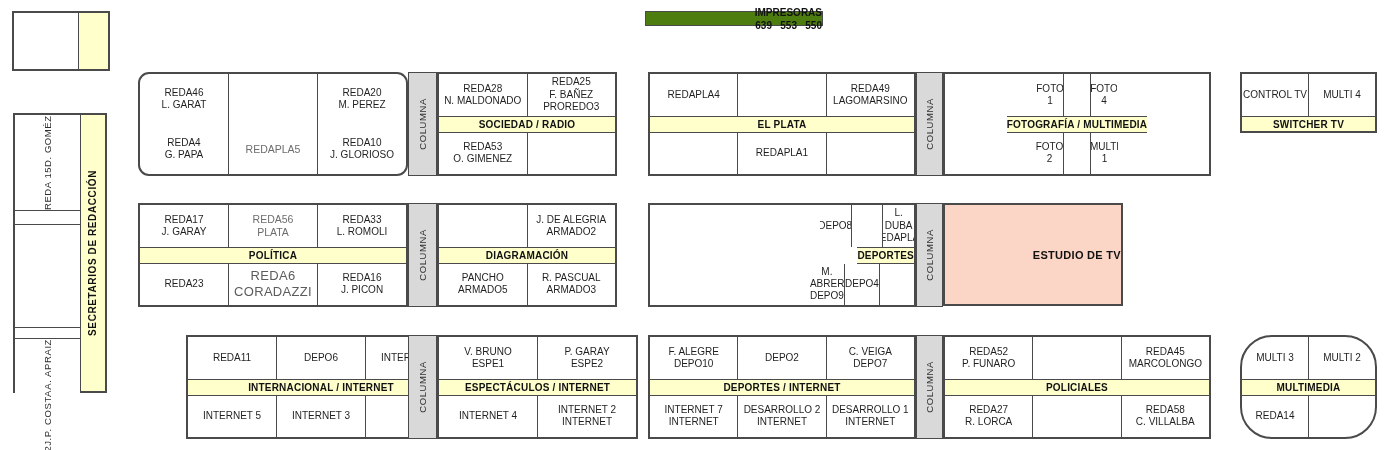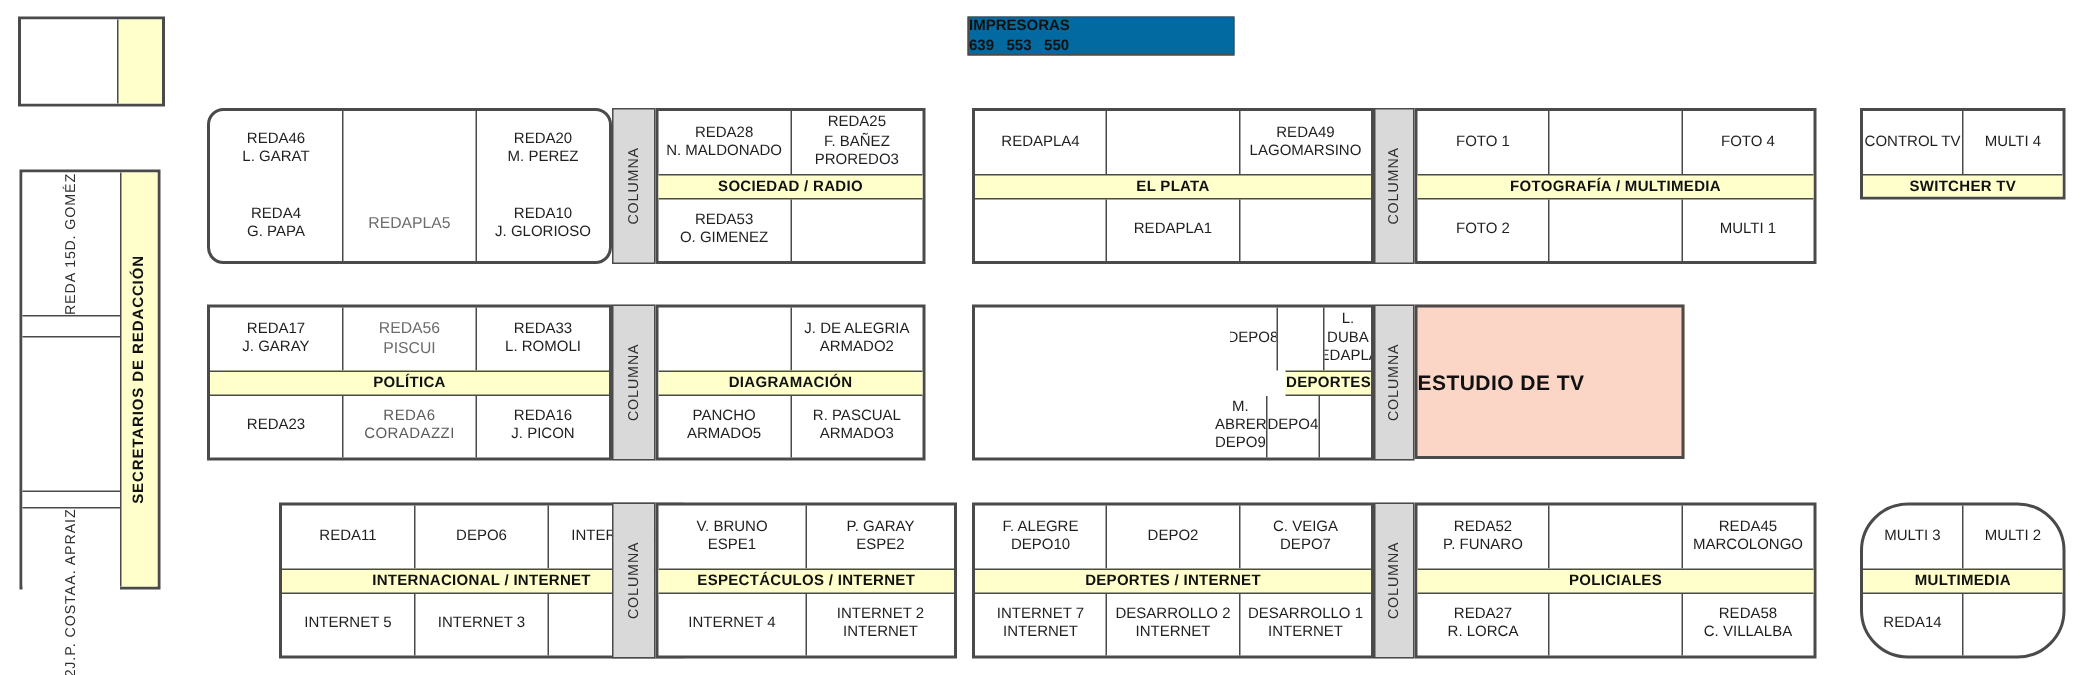--- a/index.html
+++ b/index.html
@@ -78,9 +78,9 @@
 
   
   .printers {
-    position:absolute; left:645px; top:11px; width:178px; height:26px;
-    box-sizing:border-box; border:1.5px solid #4a4a4a; background:#0369a1;
-    display:flex; flex-direction:column; justify-content:center; align-items:flex-start;
+    position:absolute; left:645px; top:11px; width:178px; height:15px;
+    box-sizing:border-box; border:1.5px solid #4a4a4a; background:#4d7c0f;
+    display:flex; flex-direction:column; justify-content:center; align-items:flex-end;
     font-weight:bold; font-size:10px; color:#111; line-height:1.3;
   }
   .printers-numbers { white-space:pre; }

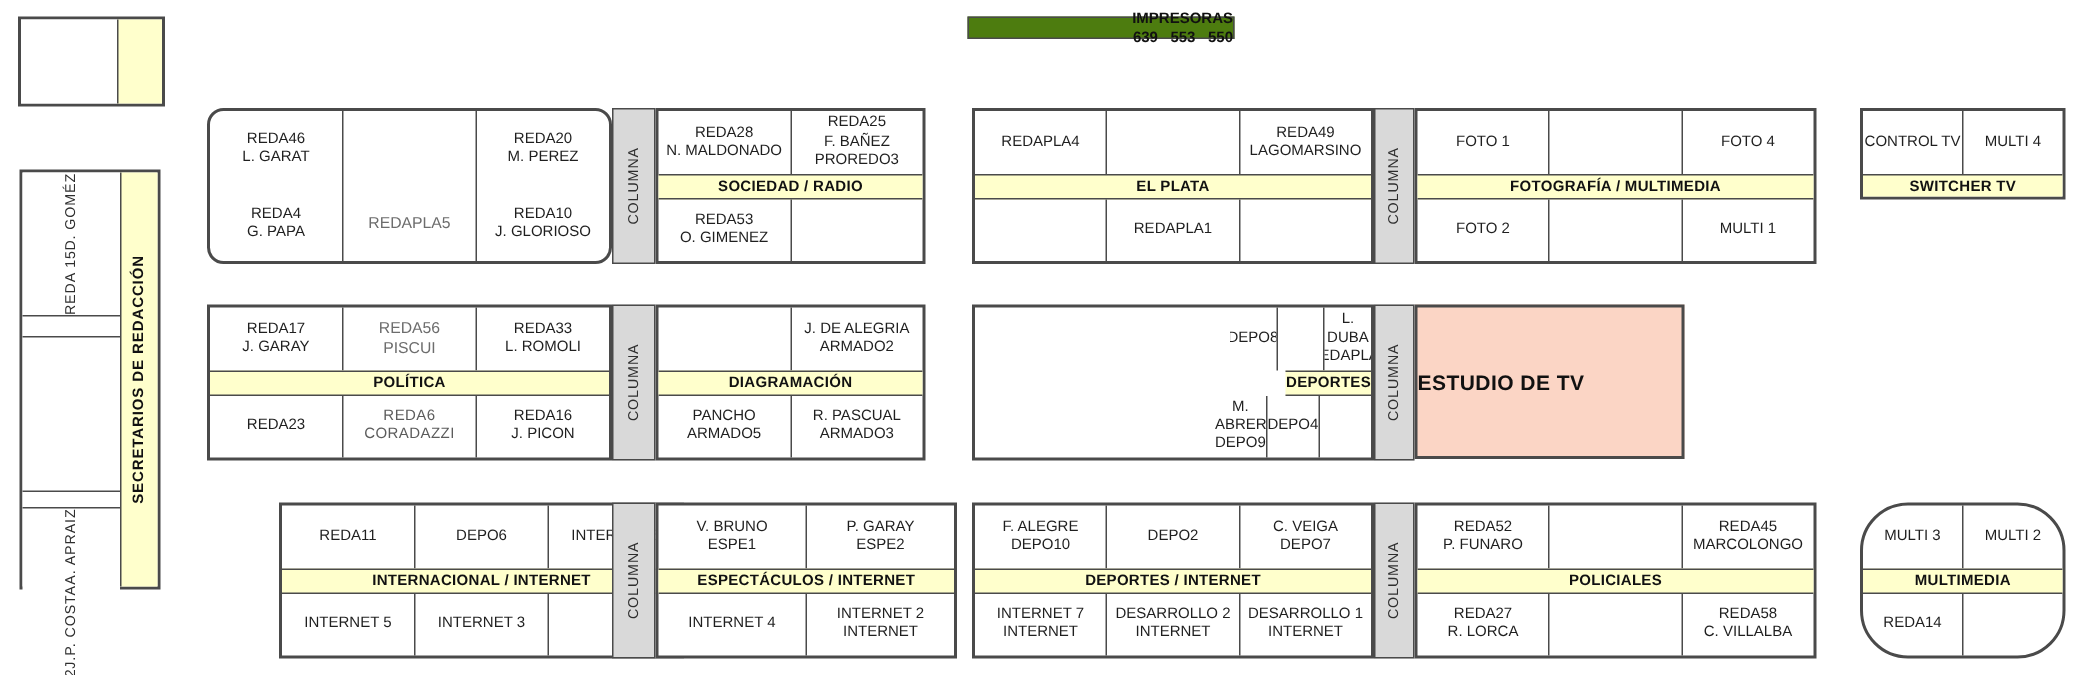--- a/index.html
+++ b/index.html
@@ -202,7 +202,7 @@
         <div class="cell"></div>
       </div>
     </div>
-    <div class="block" style="left: 943px; top: 72px; width: 268px; height: 104px;">
+    <div class="block" style="left: 943px; top: 72px; width: 268px; height: 104px; align-items: center;">
       <div class="row">
         <div class="cell">
           <div class="line">FOTO 1</div>

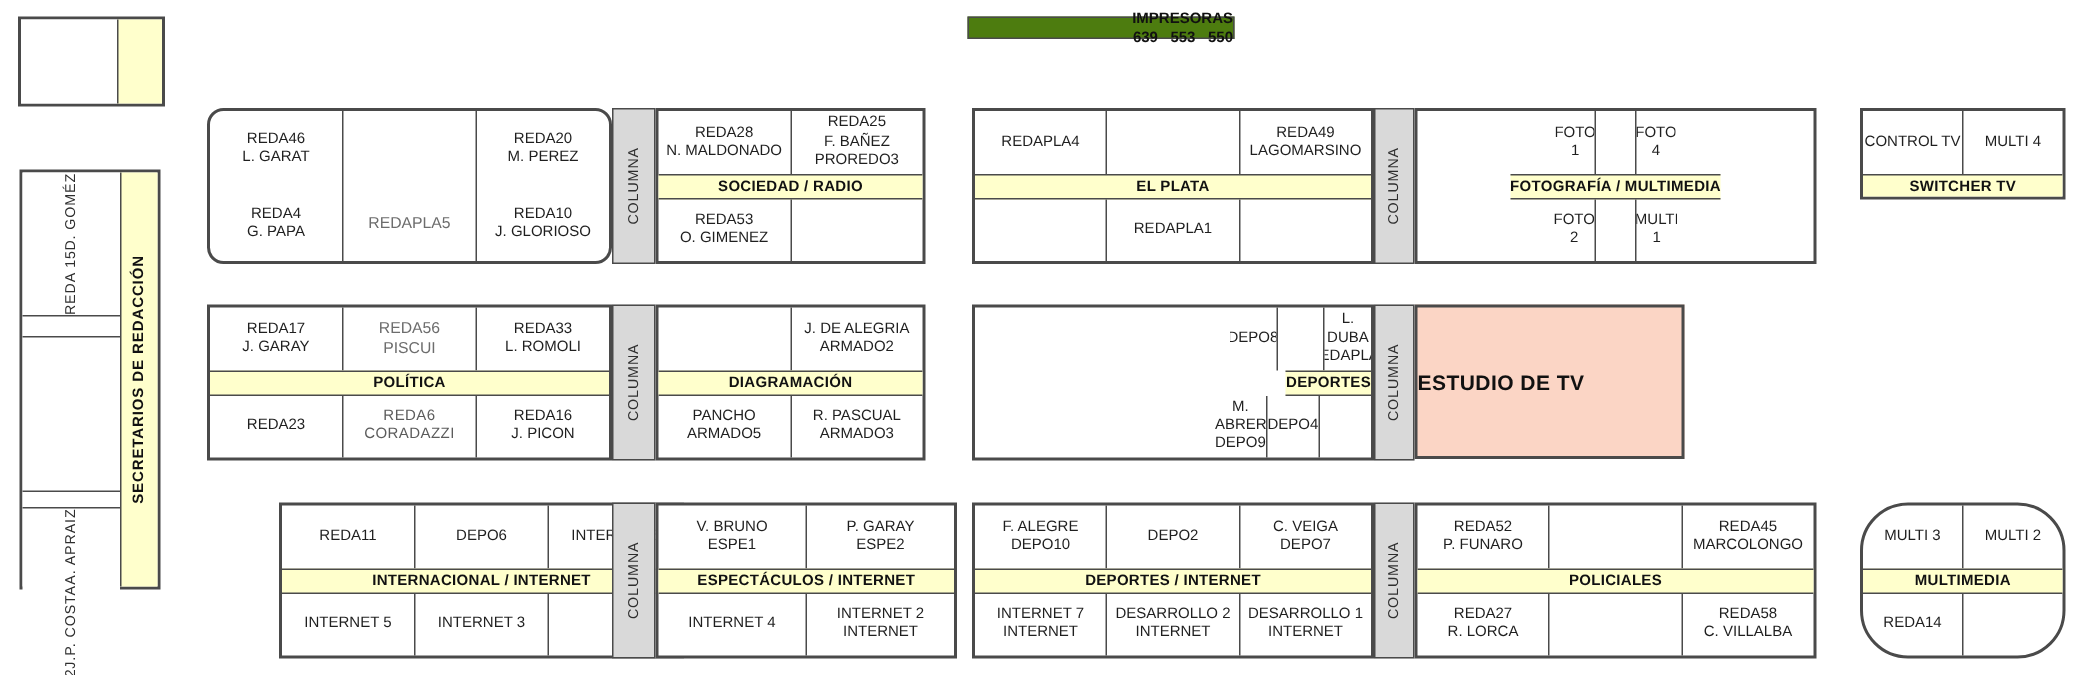--- a/index.html
+++ b/index.html
@@ -242,7 +242,7 @@
         </div>
         <div class="cell muted">
           <div class="line">REDA56</div>
-          <div class="line">PISCUI</div>
+          <div class="line">PLATA</div>
         </div>
         <div class="cell">
           <div class="line">REDA33</div>

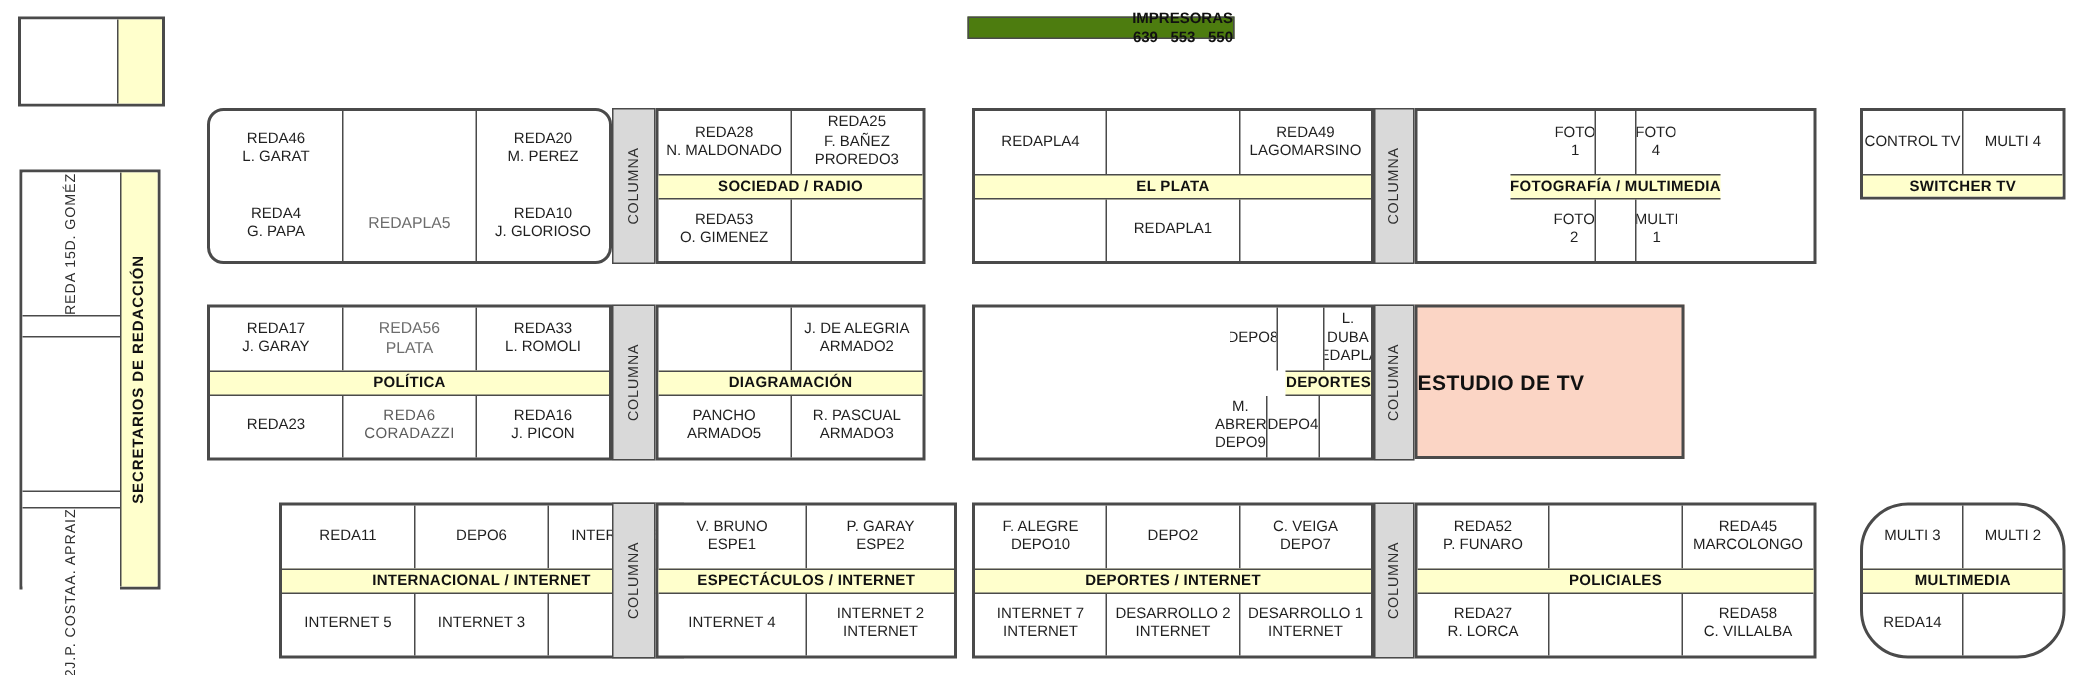--- a/index.html
+++ b/index.html
@@ -89,8 +89,8 @@
   .studio {
     position:absolute; left:943px; top:203px; width:180px; height:103px;
     box-sizing:border-box; border:2px solid #4a4a4a; background:#FBD5C5;
-    display:flex; align-items:center; justify-content:flex-start;
-    font-weight:bold; font-size:14px; color:#111; letter-spacing:0.3px;
+    display:flex; align-items:center; justify-content:flex-end;
+    font-weight:bold; font-size:11px; color:#111; letter-spacing:0.3px;
   }
 </style>
 </head>

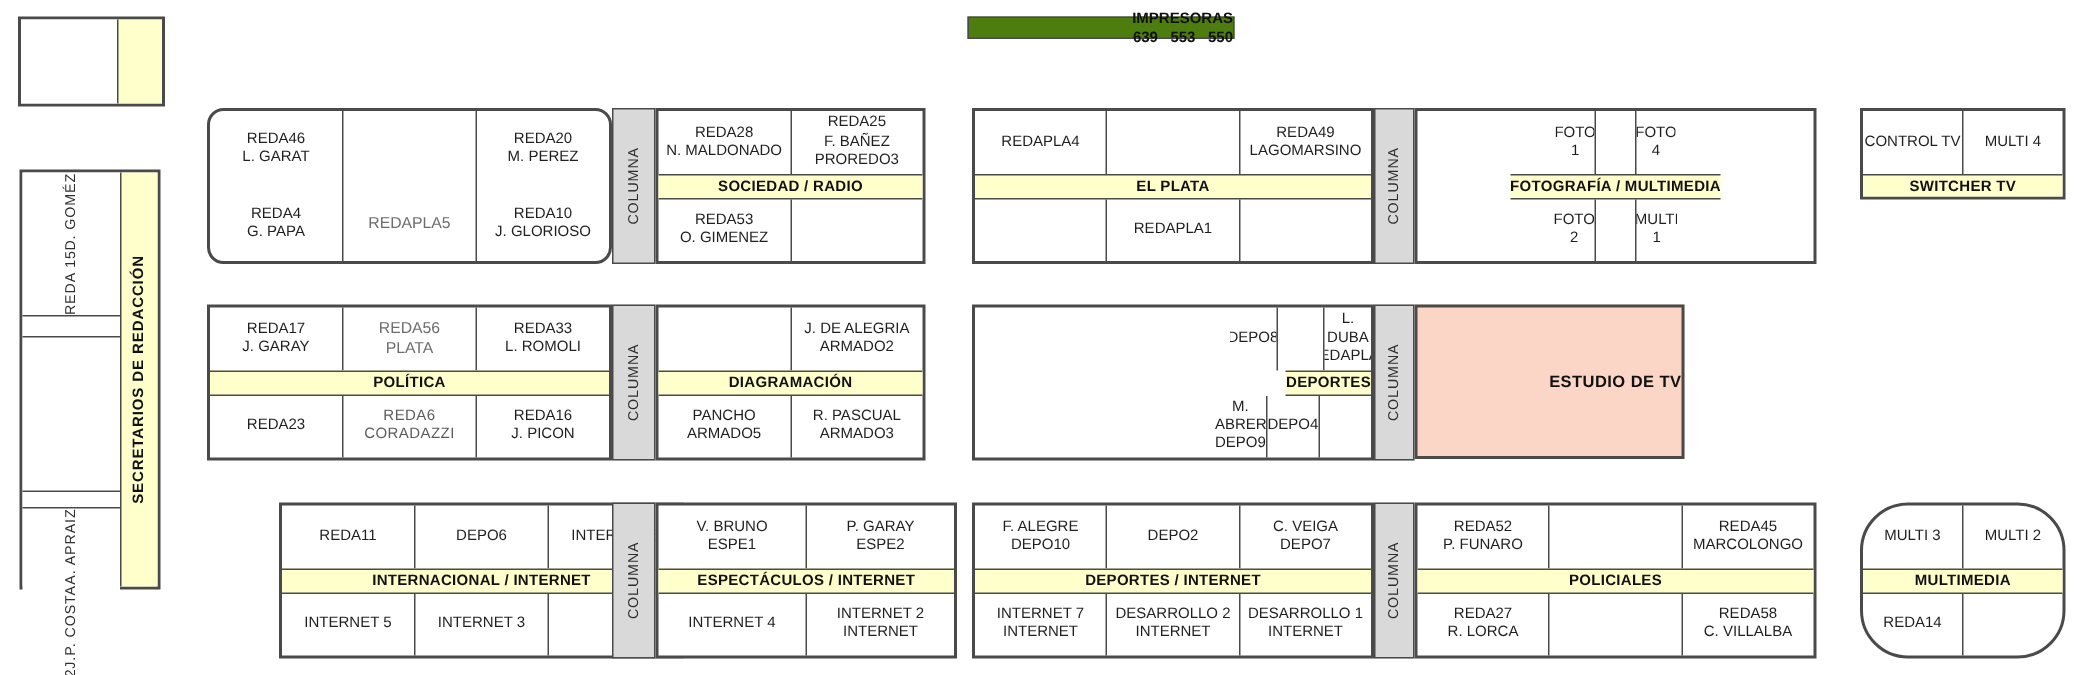--- a/index.html
+++ b/index.html
@@ -25,7 +25,7 @@
   }
   .cell + .cell { border-left:1.5px solid #4a4a4a; }
   .cell.muted { color:#6d6d6d; font-size:10.5px; }
-  .cell.muted-lg { color:#5c5c5c; font-size:10px; letter-spacing:0.3px; }
+  .cell.muted-lg { color:#5c5c5c; font-size:13px; letter-spacing:0.3px; }
   .band {
     flex:0 0 15px; background:#FFFFCC;
     border-top:1.5px solid #4a4a4a; border-bottom:1.5px solid #4a4a4a;

